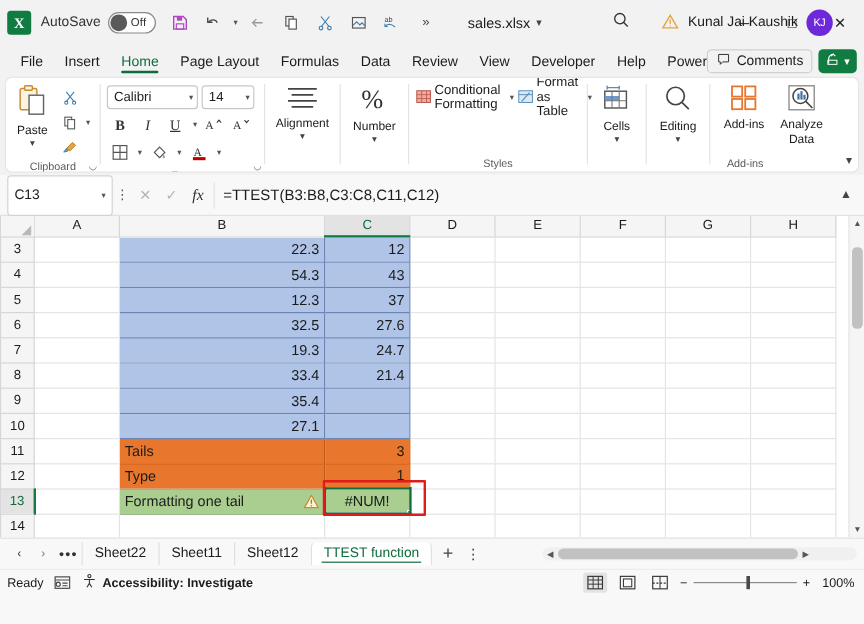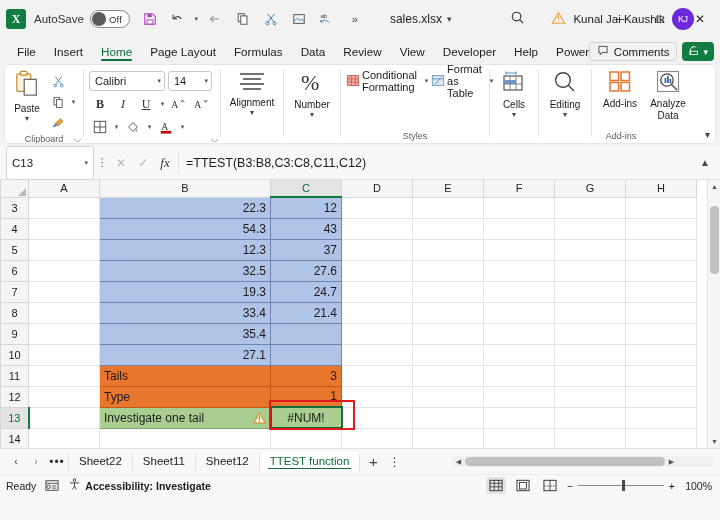--- a/index.html
+++ b/index.html
@@ -737,7 +737,7 @@
         <td class="cell"></td>
         <td class="cell green">
           <div class="cellflex">
-            <span>Investigate one tail</span>
+            <span>Formatting one tail</span>
             <span class="warn-tri">
               <svg width="13" height="12" viewBox="0 0 14 13">
                     <path d="M7 1L13.2 12H0.8z" fill="#fdf3d8" stroke="#c98a2b" stroke-width="1.1"></path>

